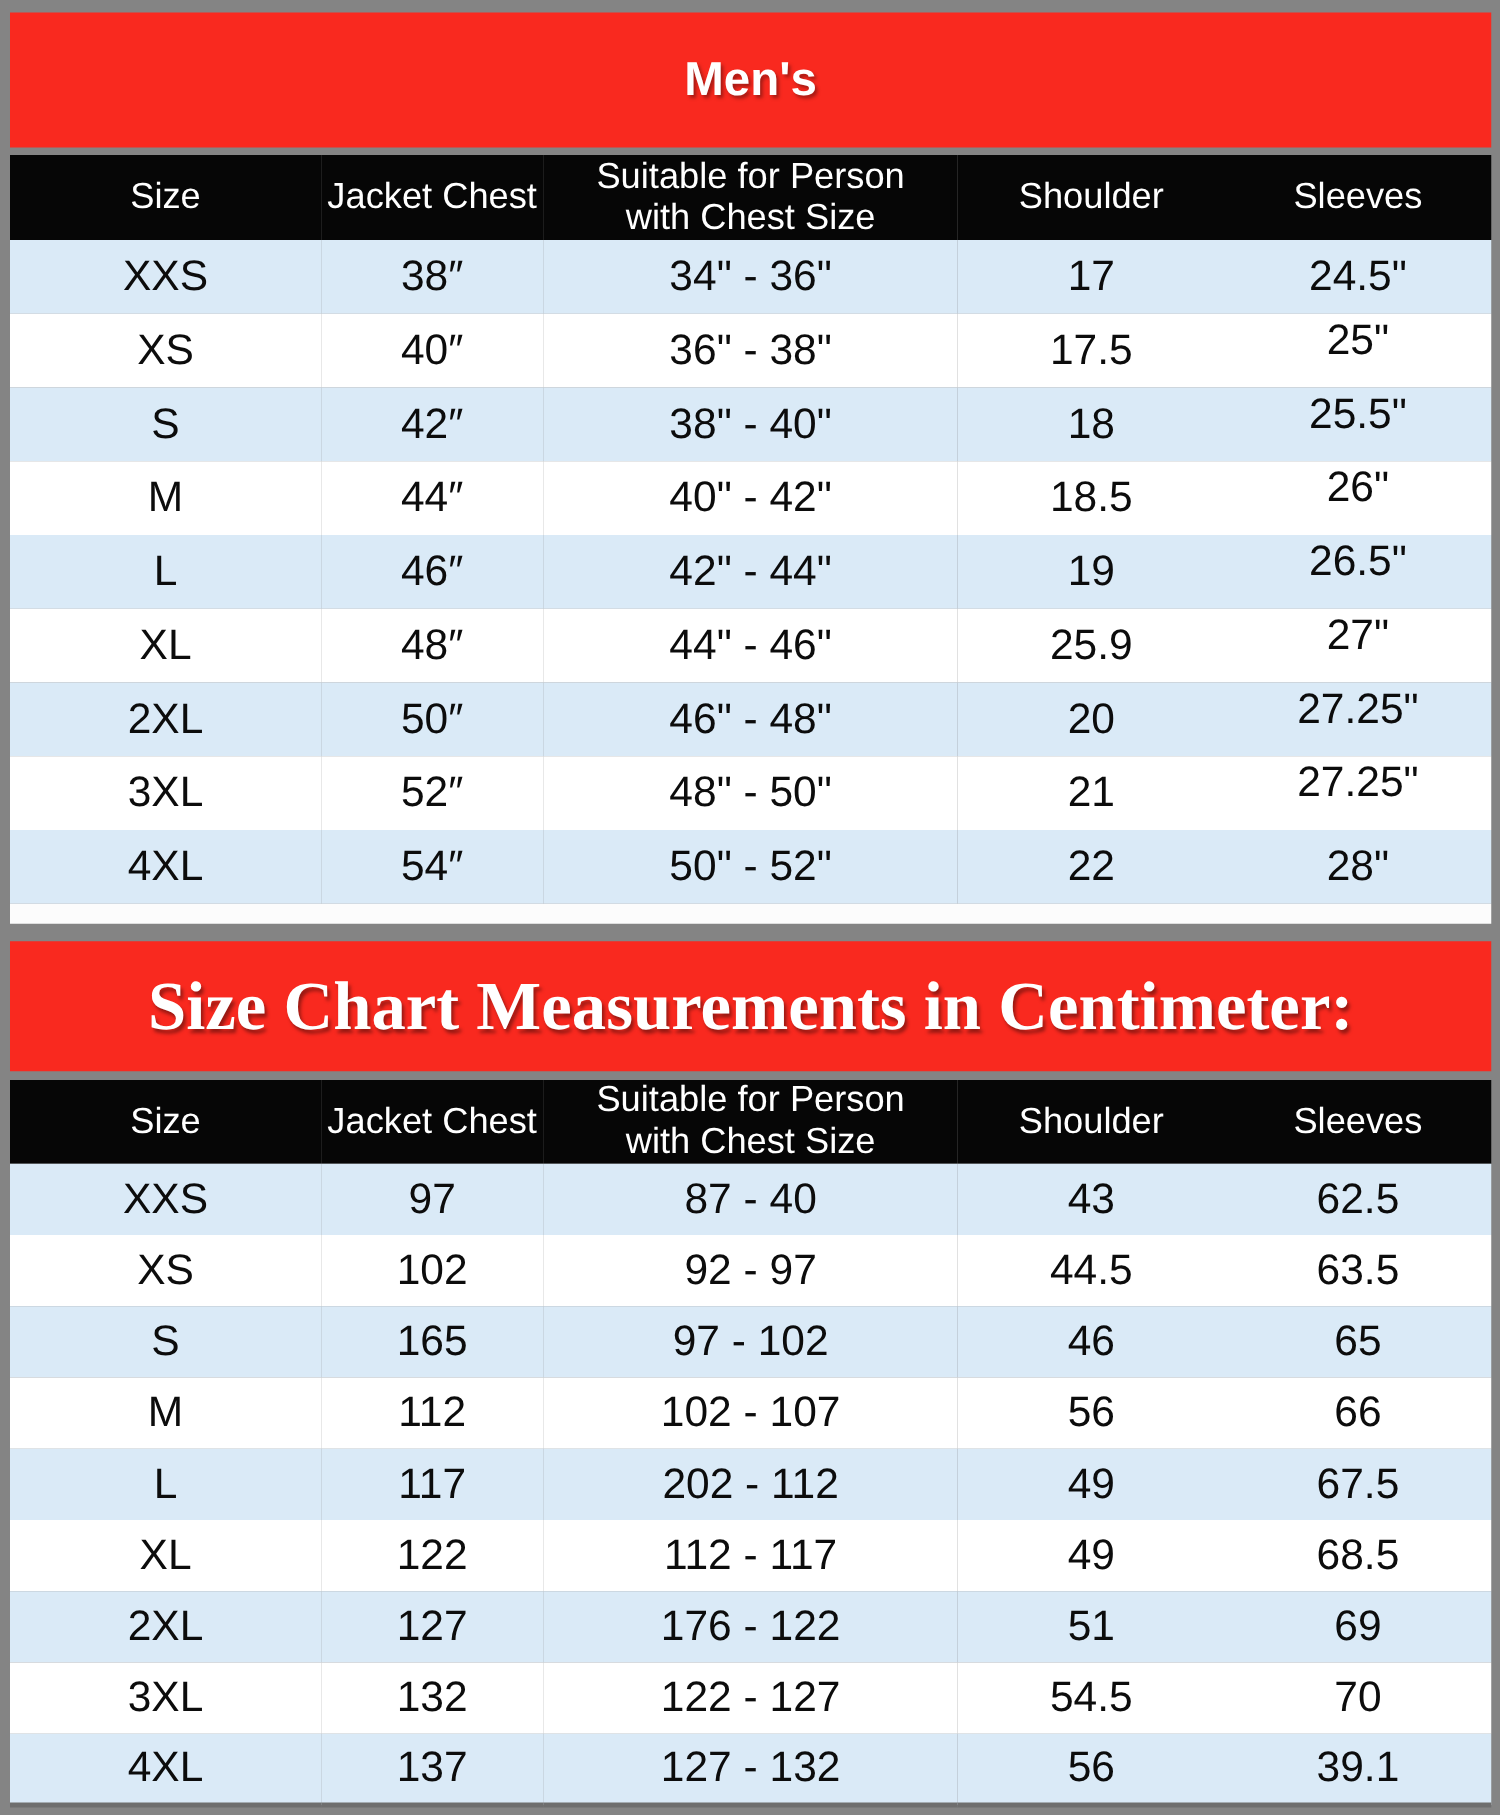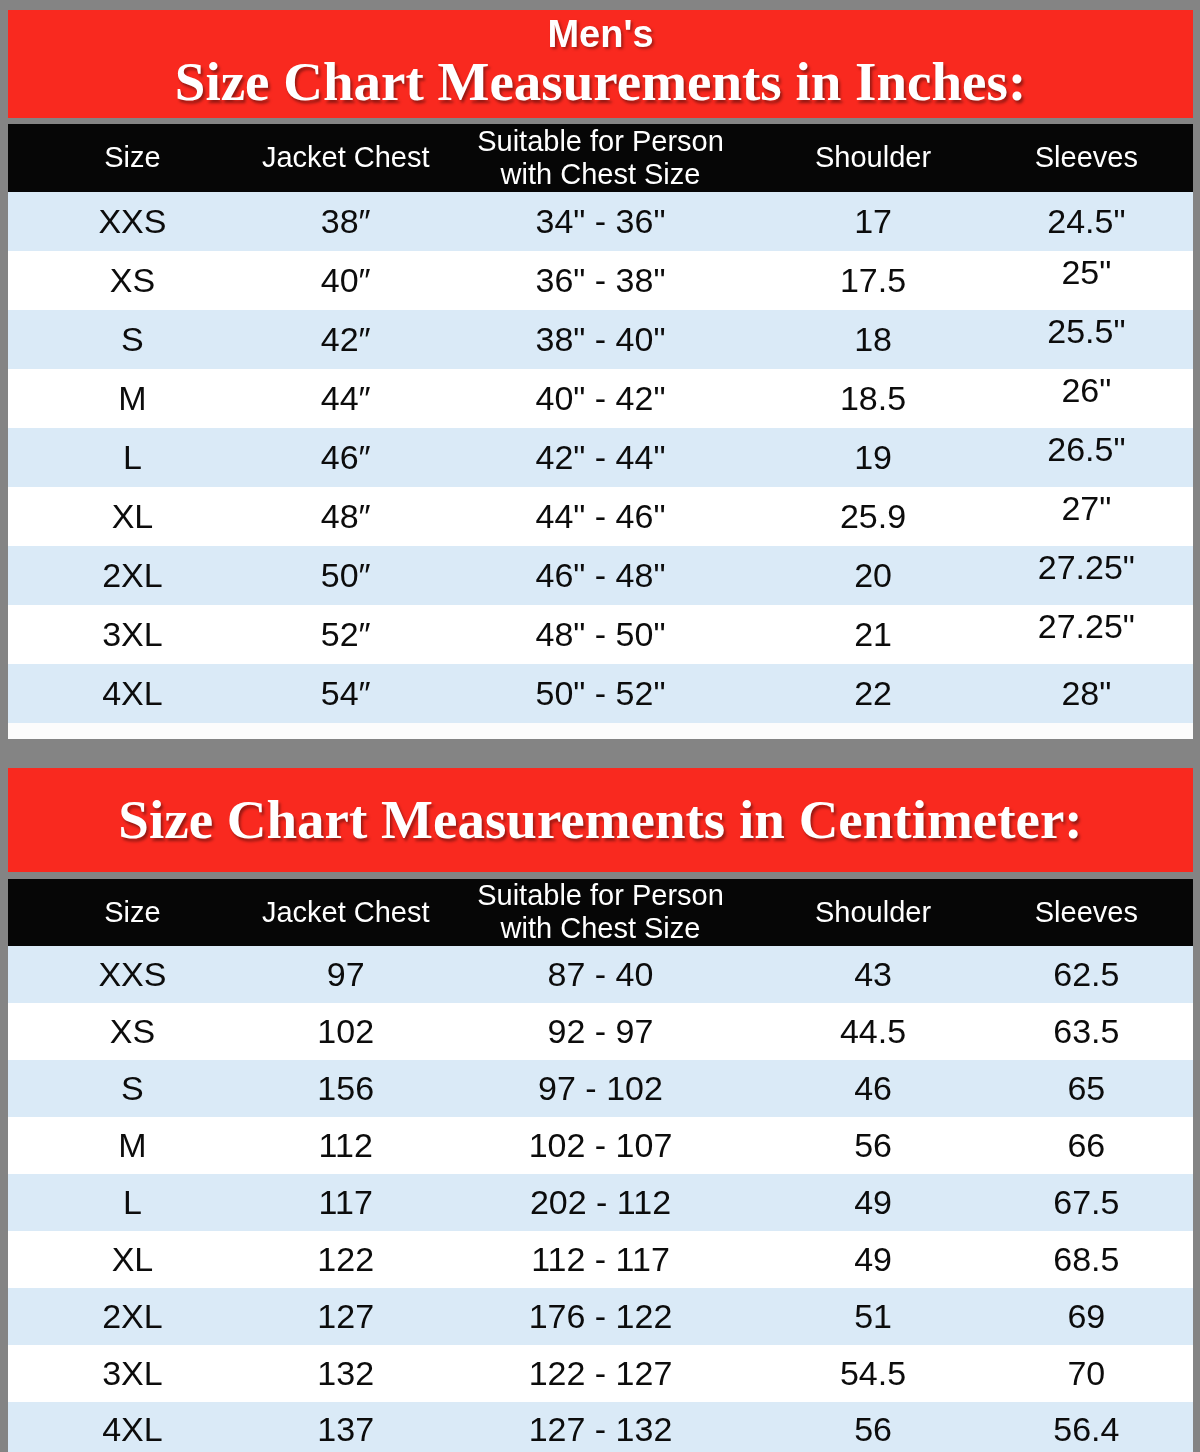--- a/index.html
+++ b/index.html
@@ -101,7 +101,6 @@
 
   <header class="banner banner-inches">
     <div class="pretitle">Men's</div>
-    <h1 class="banner-title">Size Chart Measurements in Inches:</h1>
   </header>
 
   <div class="gap6"></div>

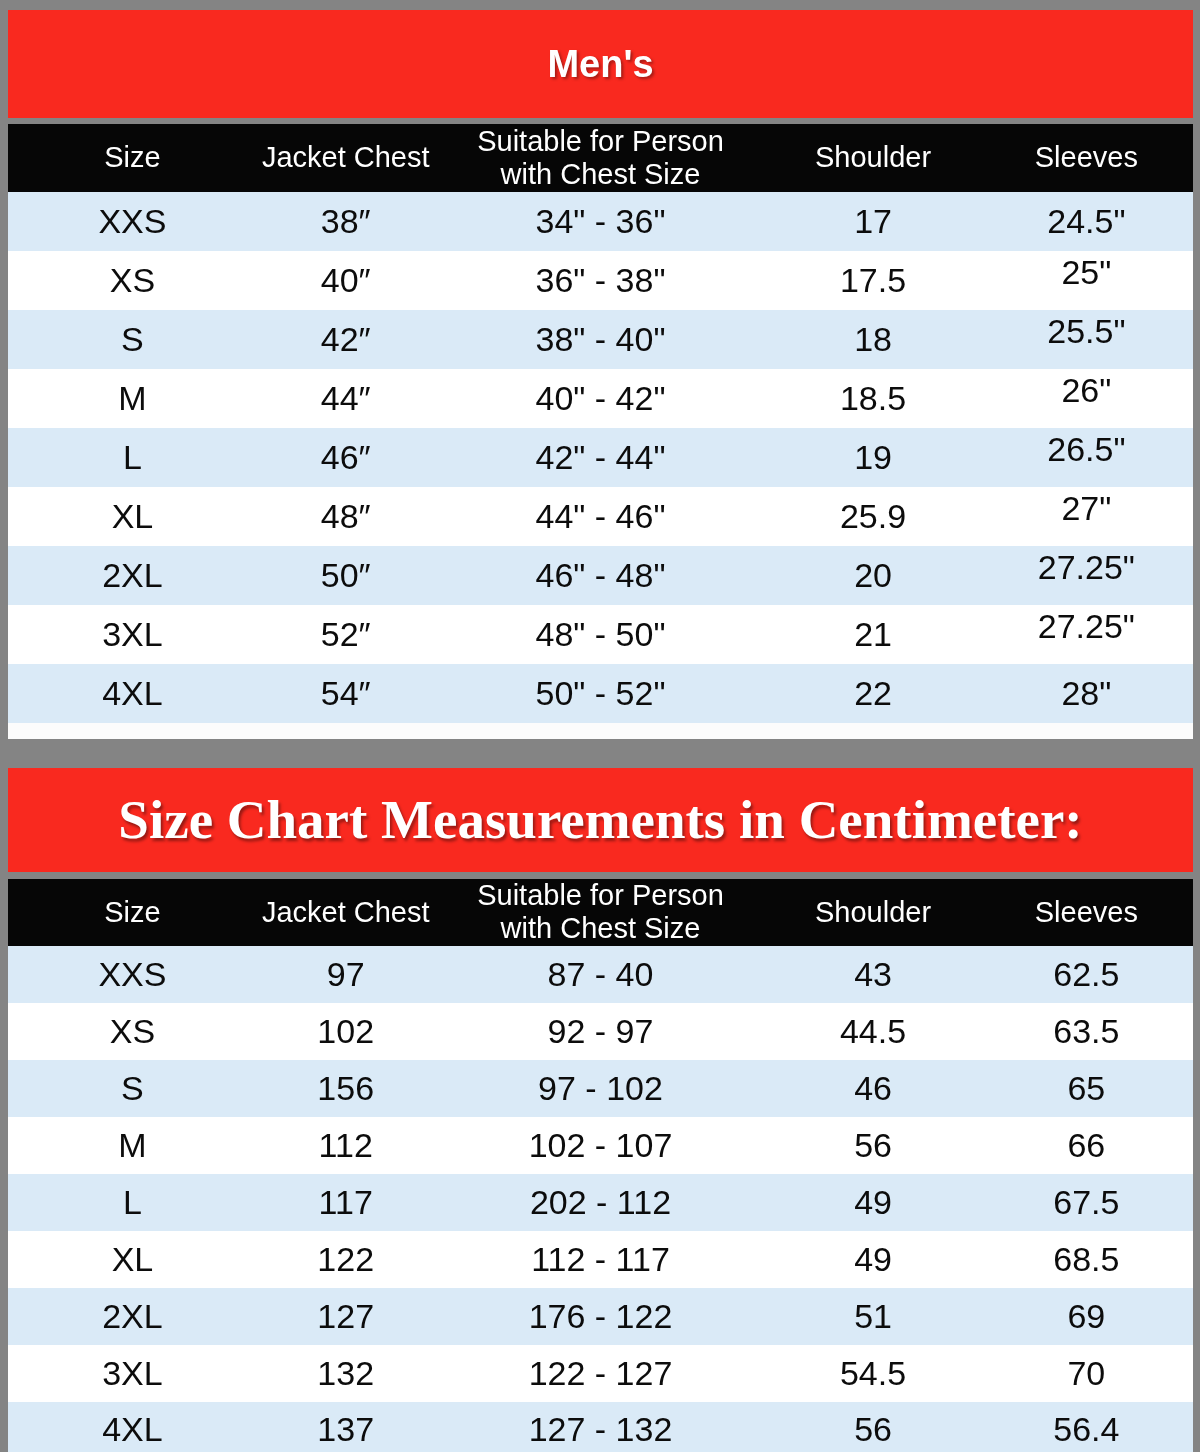--- a/index.html
+++ b/index.html
@@ -48,7 +48,7 @@
   }
   .banner-cm {
     height: 104px;
-    margin-top: 29px;
+    margin-top: 14px;
   }
   .gap6 { height: 6px; }
   .gap7 { height: 7px; }

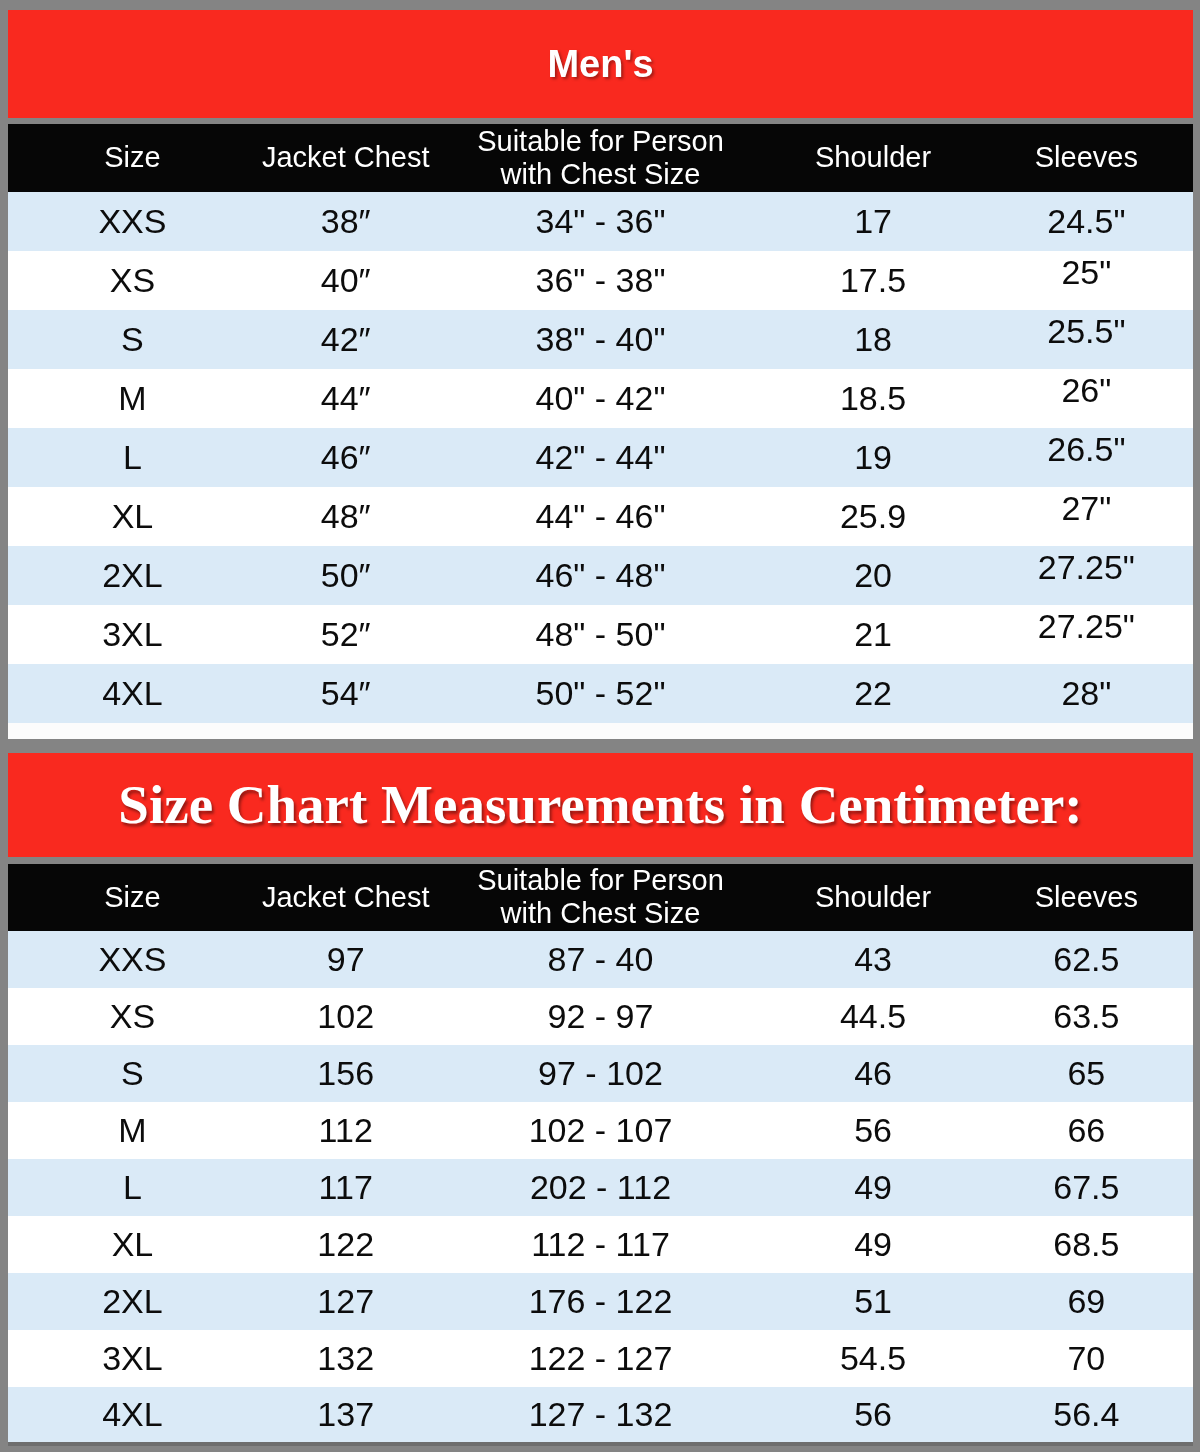--- a/index.html
+++ b/index.html
@@ -233,7 +233,7 @@
         </tr>
         <tr>
           <td><span>S</span></td>
-          <td><span>156</span></td>
+          <td><span>165</span></td>
           <td><span>97 - 102</span></td>
           <td><span>46</span></td>
           <td><span>65</span></td>

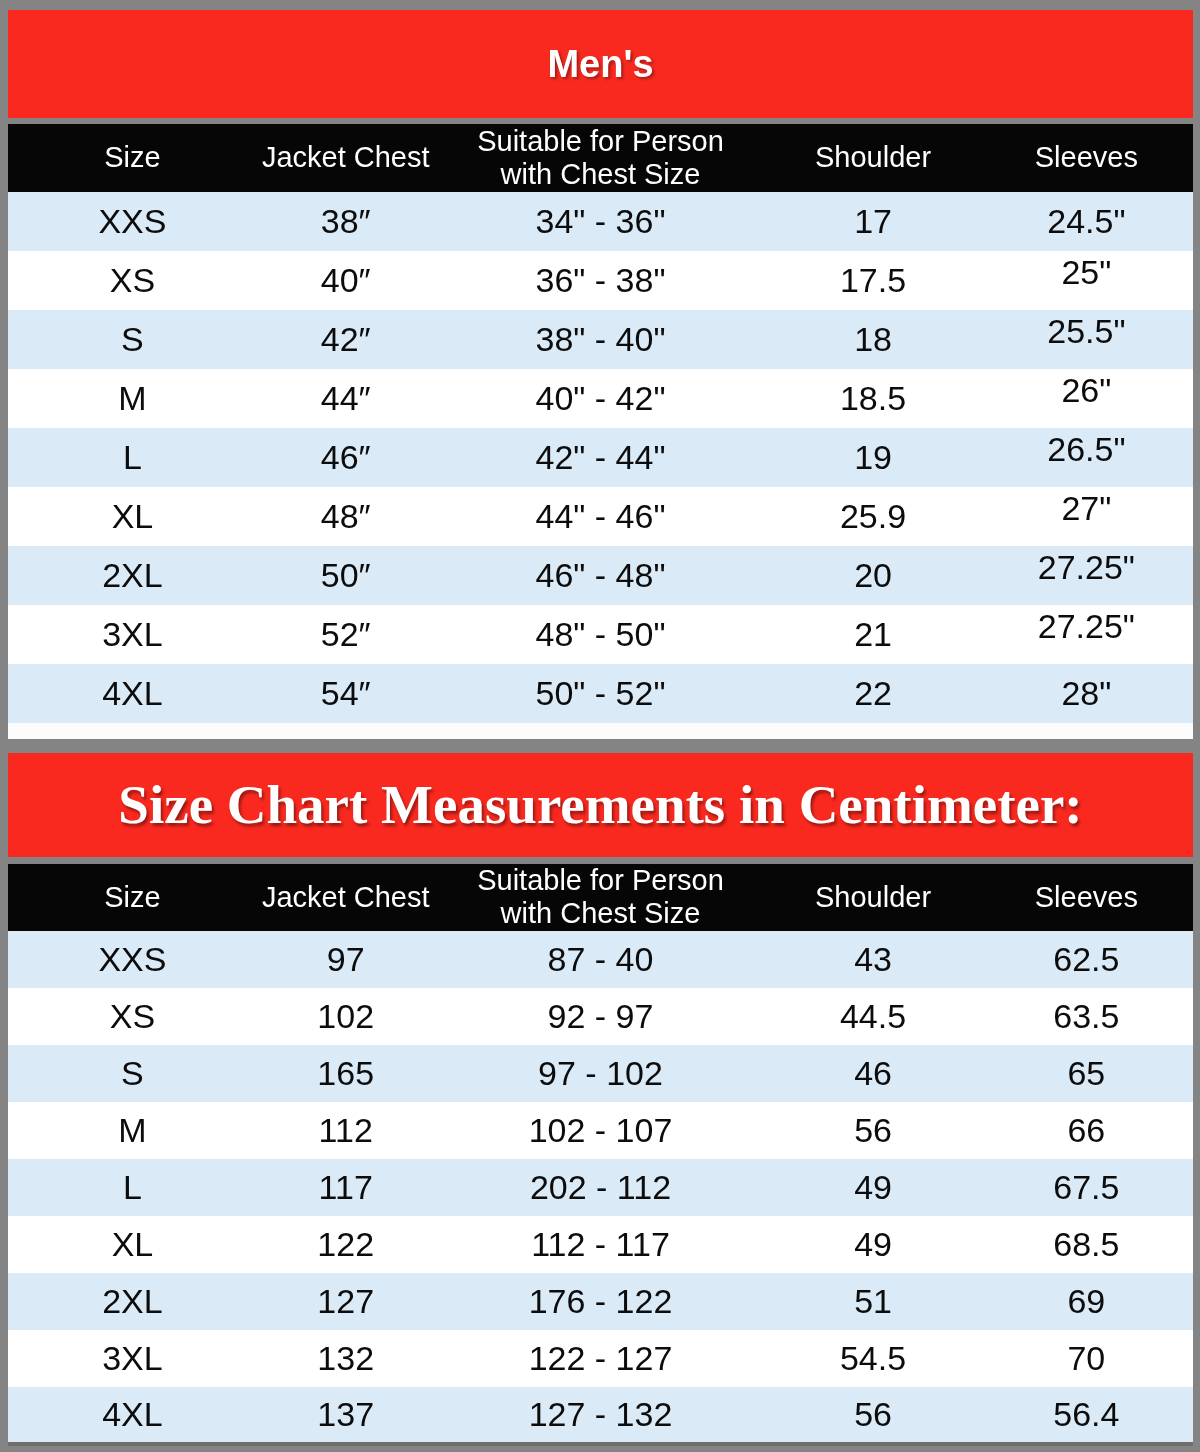--- a/index.html
+++ b/index.html
@@ -278,7 +278,7 @@
           <td><span>137</span></td>
           <td><span>127 - 132</span></td>
           <td><span>56</span></td>
-          <td><span>56.4</span></td>
+          <td><span>39.1</span></td>
         </tr>
       </tbody>
     </table>

